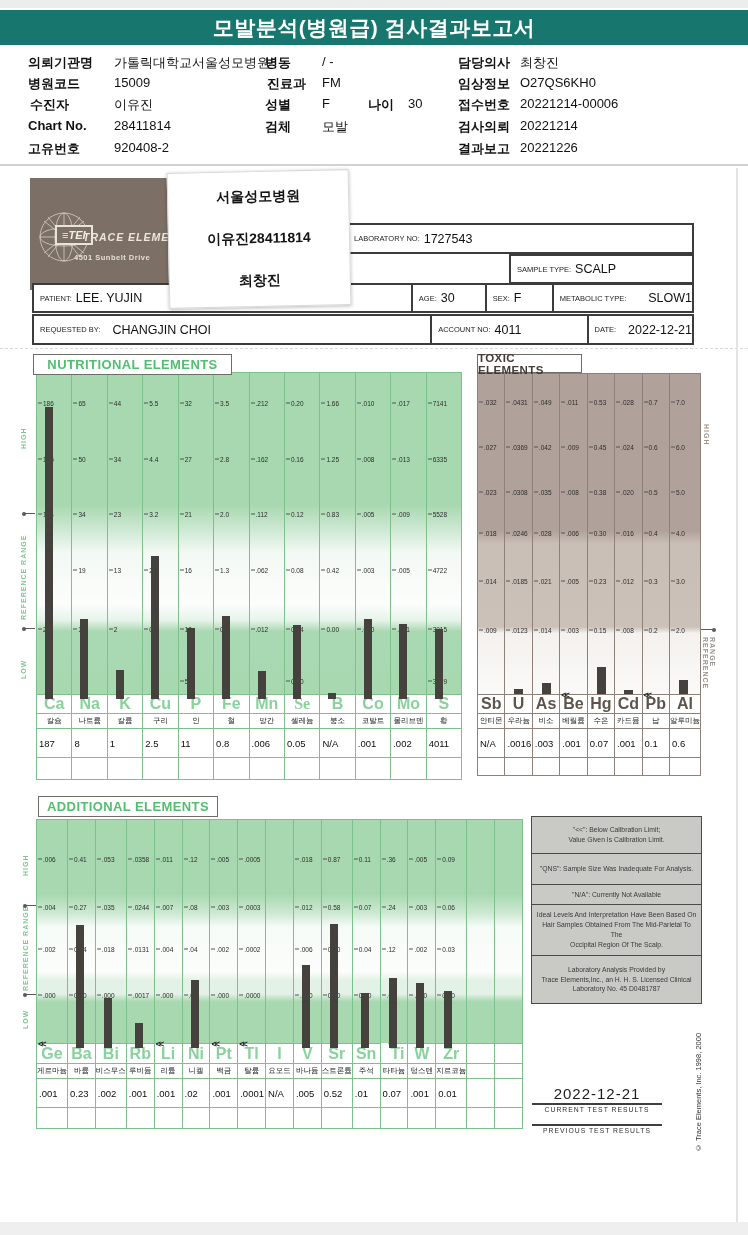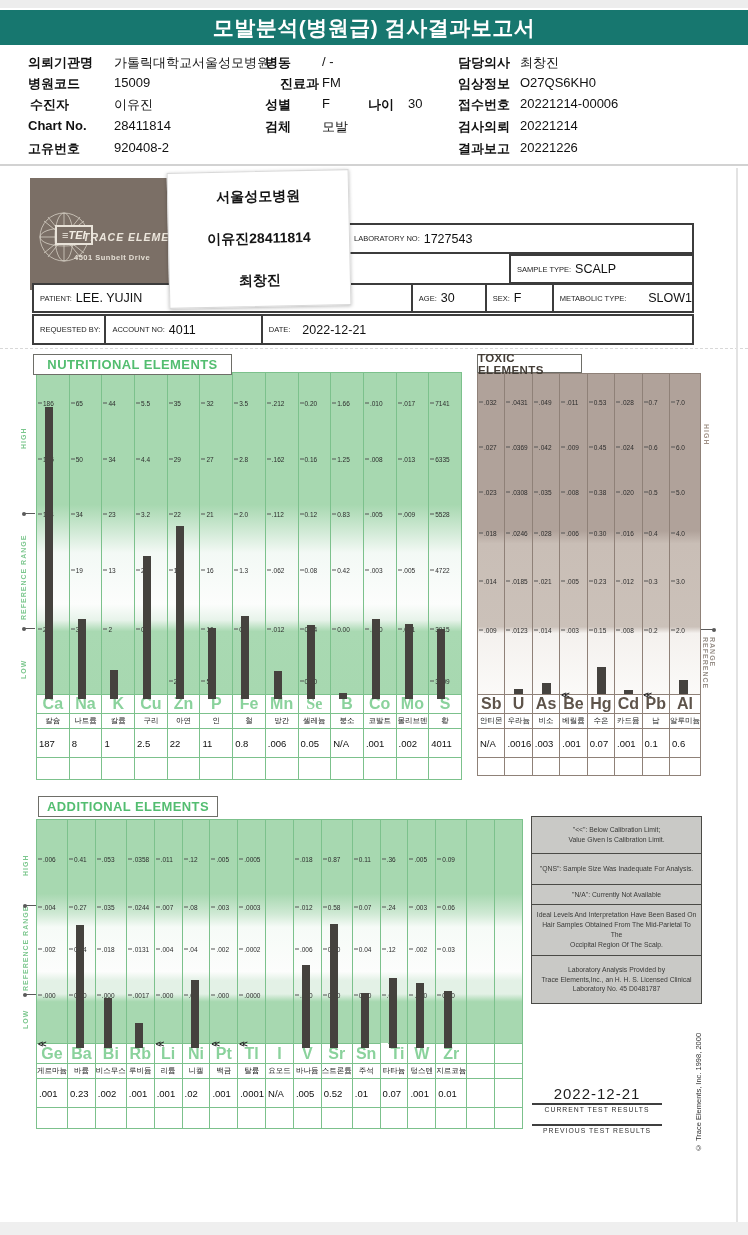--- a/index.html
+++ b/index.html
@@ -132,7 +132,7 @@
 
   <div class="fld" style="left:265px;top:54px"><b>병동</b></div>
   <div class="fld" style="left:322px;top:54px">/ -</div>
-  <div class="fld" style="left:280px;top:75px"><b>진료과</b></div>
+  <div class="fld" style="left:267px;top:75px"><b>진료과</b></div>
   <div class="fld" style="left:322px;top:75px">FM</div>
   <div class="fld" style="left:265px;top:96px"><b>성별</b></div>
   <div class="fld" style="left:322px;top:96px">F</div>

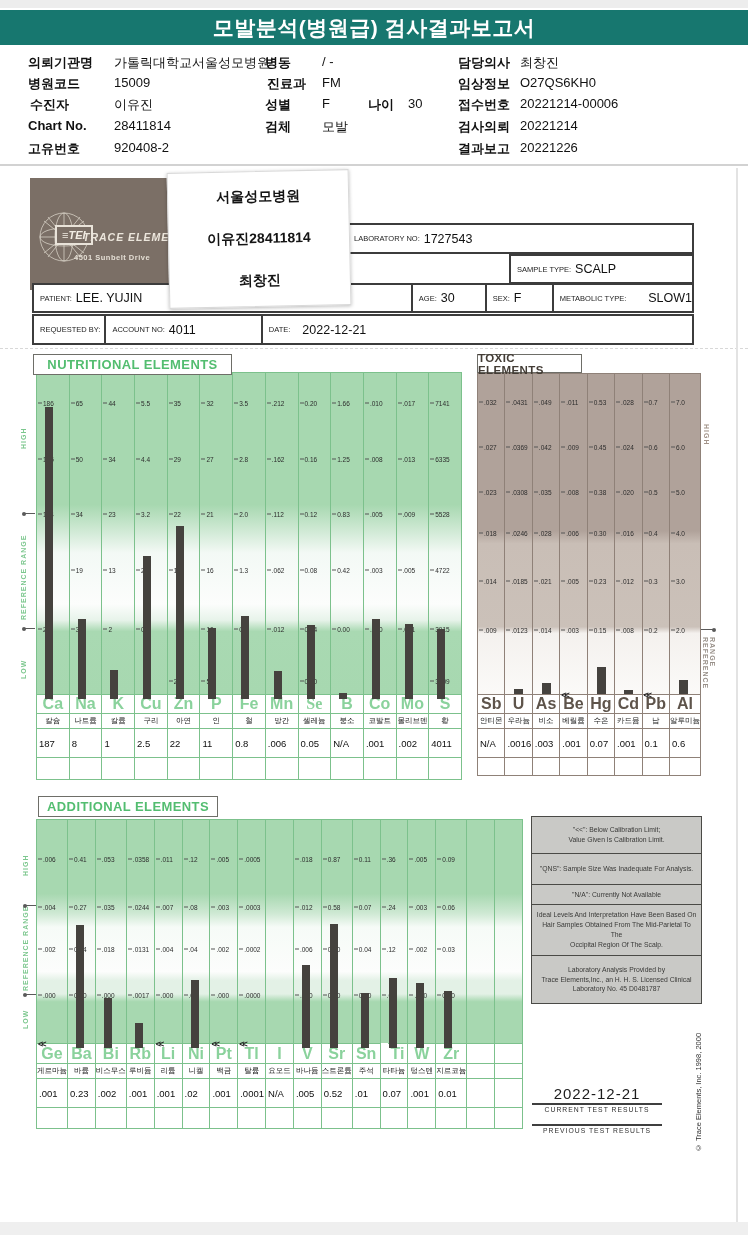--- a/index.html
+++ b/index.html
@@ -202,6 +202,7 @@
   </div>
   <div class="scanbox" style="left:32px;top:314px;width:658px;height:27px">
     <span class="lb">REQUESTED BY:</span>
+    <span class="vl" style="flex:1;padding-left:8px">CHANGJIN CHOI</span>
     <span class="cellsep"></span>
     <span class="lb">ACCOUNT NO:</span>
     <span class="vl" style="width:92px">4011</span>

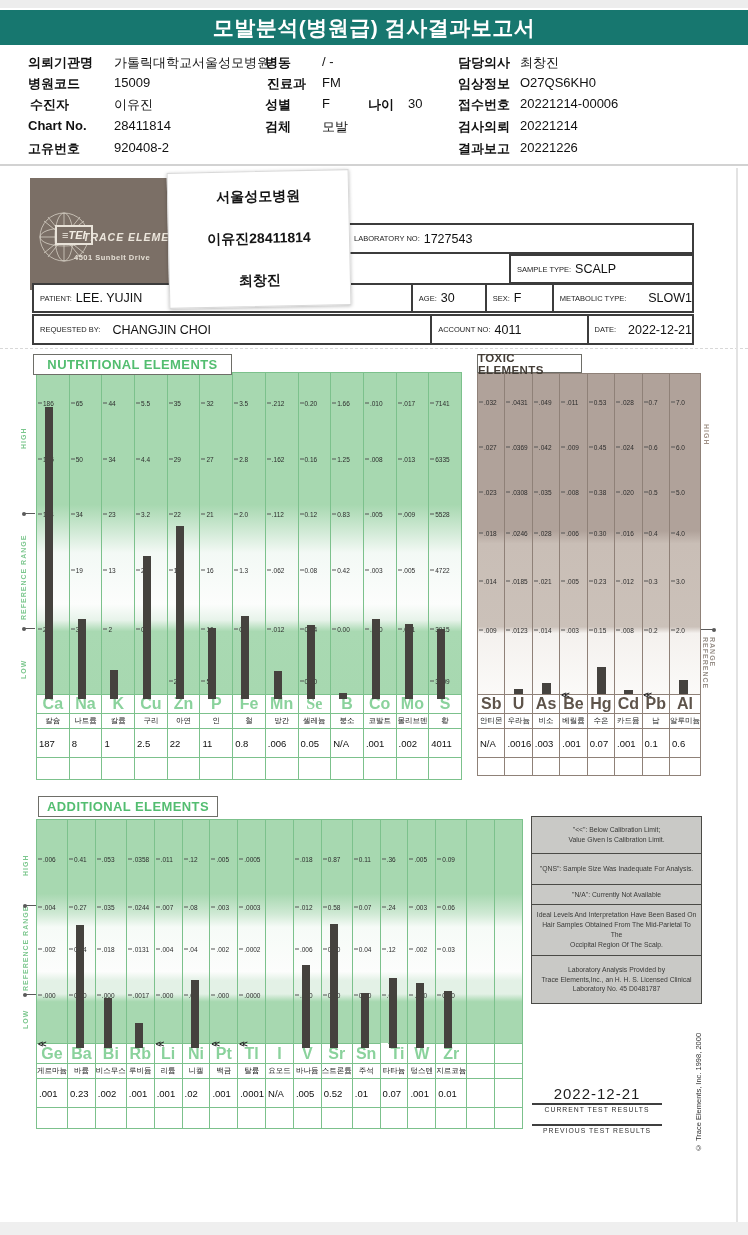--- a/index.html
+++ b/index.html
@@ -275,20 +275,6 @@
       </div>
       <div class="col">
         <div class="plot" style="height: 321px;">
-          <span class="tick" style="top: 9.3%;">35</span>
-          <span class="tick" style="top: 26.8%;">29</span>
-          <span class="tick" style="top: 43.9%;">22</span>
-          <span class="tick" style="top: 61.4%;">16</span>
-          <span class="tick" style="top: 96%;">2</span>
-          <div class="bar" style="height: 54%;"></div>
-        </div>
-        <div class="cell sym" style="height: 18px;">Zn</div>
-        <div class="cell kor" style="height: 14px;">아연</div>
-        <div class="cell val" style="height: 28px;">22</div>
-        <div class="cell" style="height: 21px;"></div>
-      </div>
-      <div class="col">
-        <div class="plot" style="height: 321px;">
           <span class="tick" style="top: 9.3%;">32</span>
           <span class="tick" style="top: 26.8%;">27</span>
           <span class="tick" style="top: 43.9%;">21</span>

